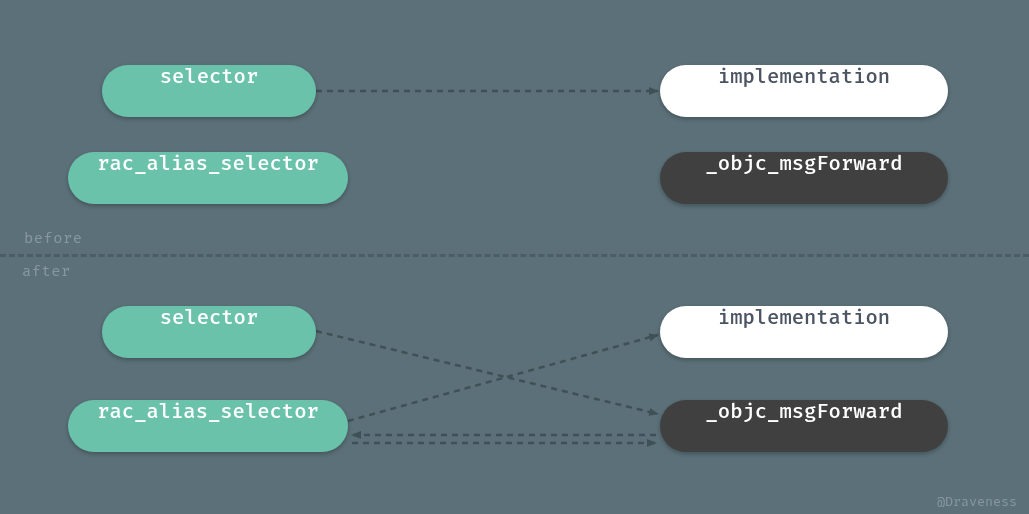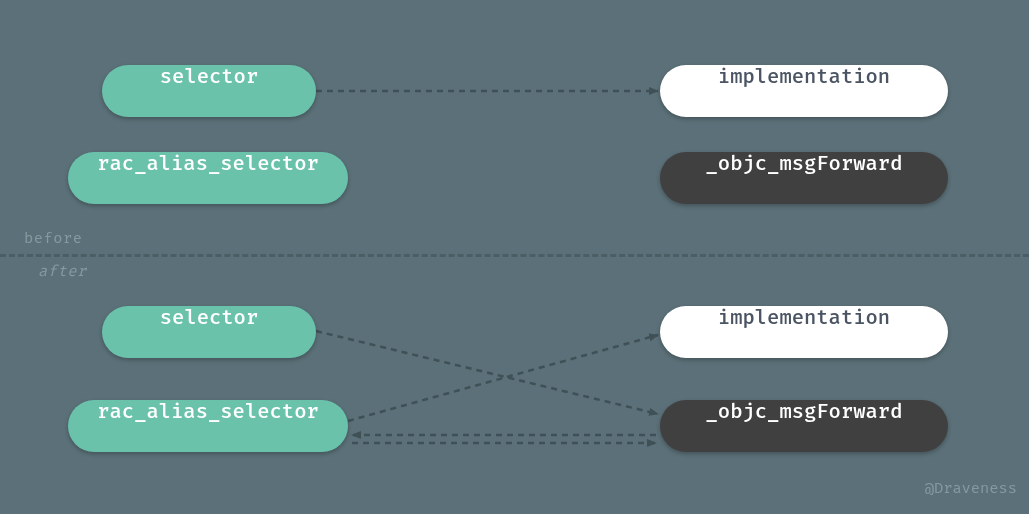--- a/index.html
+++ b/index.html
@@ -99,7 +99,7 @@
 
   <div class="divider-label" style="left:24px; top:229px;">before</div>
   <div class="divider-line" style="top:254px;"></div>
-  <div class="divider-label" style="left:38px; top:262px;font-style:italic;">after</div>
+  <div class="divider-label" style="left:22px; top:262px;">after</div>
 
   <div class="pill pill-teal" style="left:102px; top:306px; width:214px;">
     <span>selector</span>

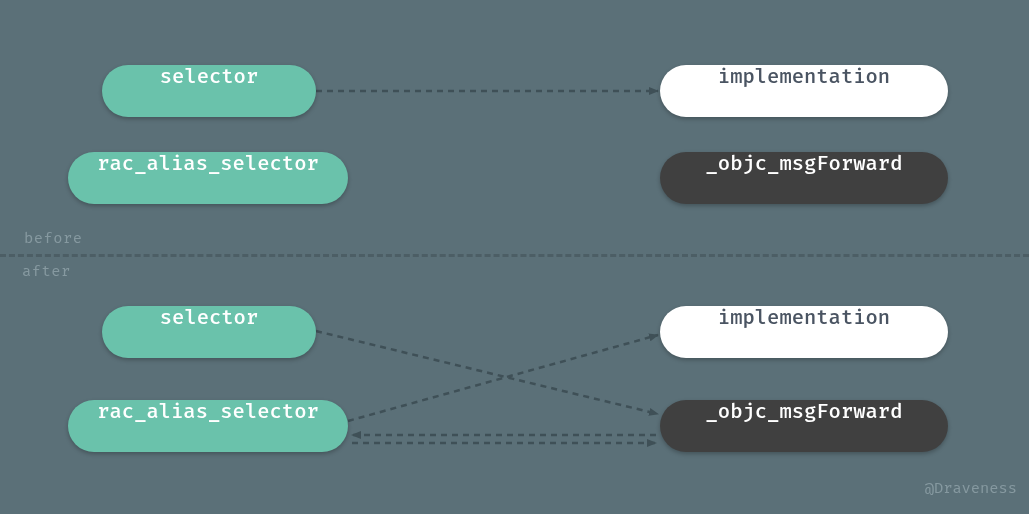--- a/index.html
+++ b/index.html
@@ -57,9 +57,9 @@
   .credit {
     position: absolute;
     right: 12px;
-    bottom: 16px;
+    bottom: 4px;
     color: #8699a0;
-    font-size: 15px;
+    font-size: 13px;
   }
 </style>
 </head>

